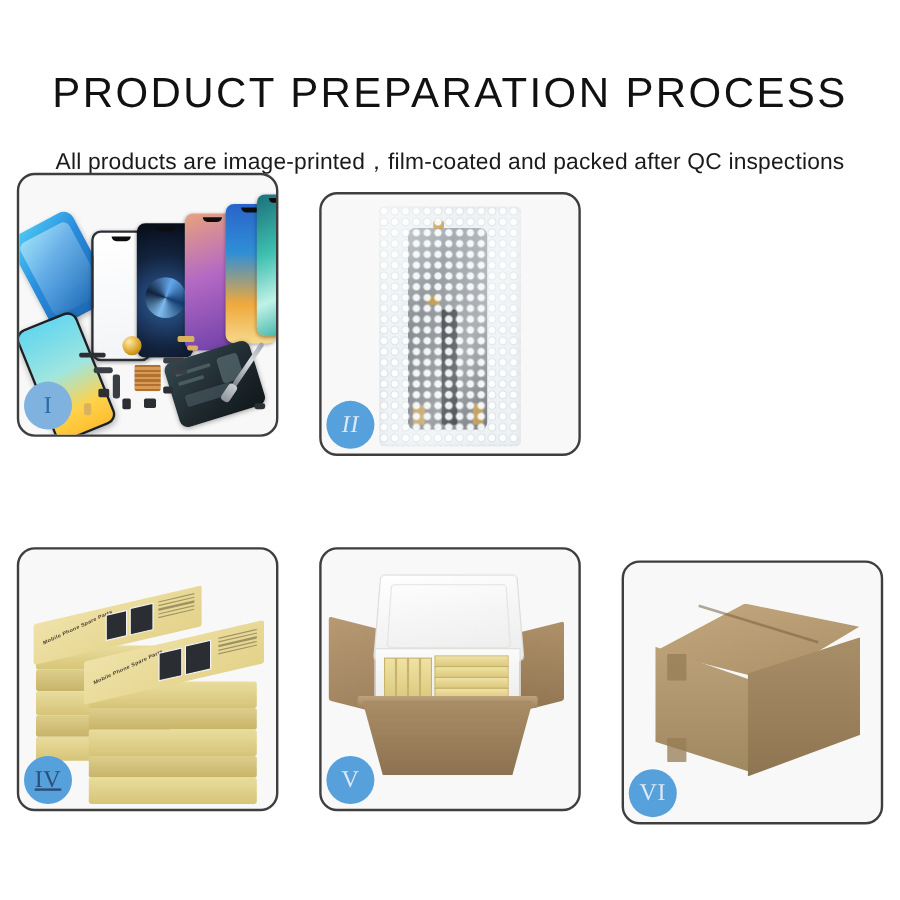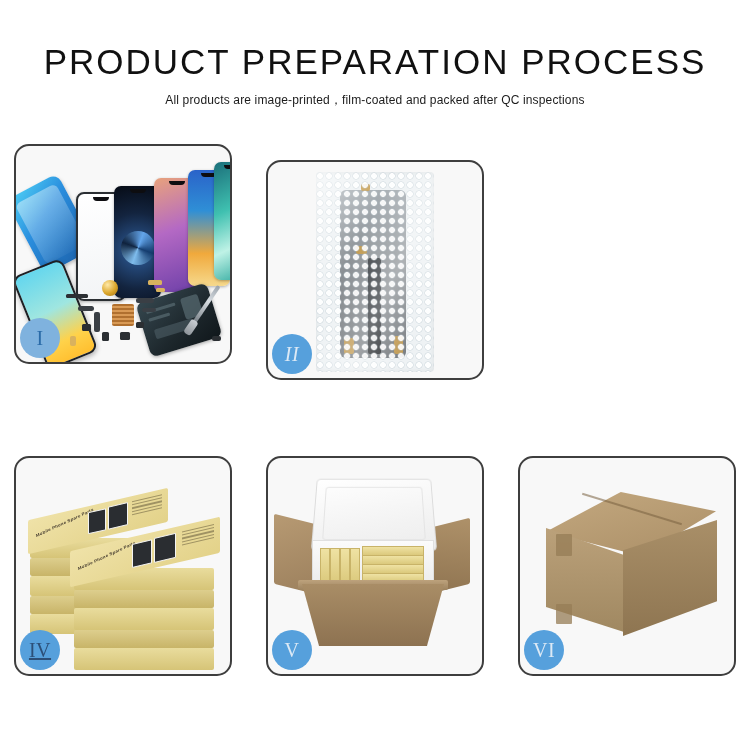--- a/index.html
+++ b/index.html
@@ -14,7 +14,7 @@
   .header{position:absolute;left:0;top:0;width:750px;text-align:center;}
   .title{
     font-size:35px;letter-spacing:2.0px;font-weight:500;color:#111111;
-    margin:0;padding-top:44px;line-height:1.0;white-space:nowrap;
+    margin:16px;padding-top:44px;line-height:1.0;white-space:nowrap;
     font-family:"Liberation Sans","DejaVu Sans",sans-serif;
   }
   .subtitle{

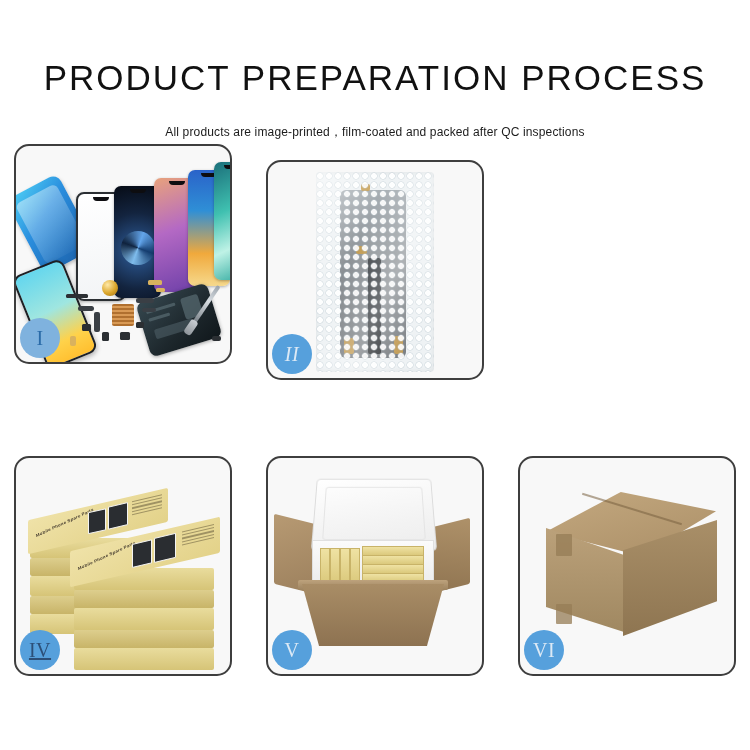--- a/index.html
+++ b/index.html
@@ -18,7 +18,7 @@
     font-family:"Liberation Sans","DejaVu Sans",sans-serif;
   }
   .subtitle{
-    font-size:12px;color:#1b1b1b;letter-spacing:0.15px;
+    font-size:19px;color:#1b1b1b;letter-spacing:0.15px;
     margin:0;padding-top:15px;line-height:1.0;white-space:nowrap;
   }
 

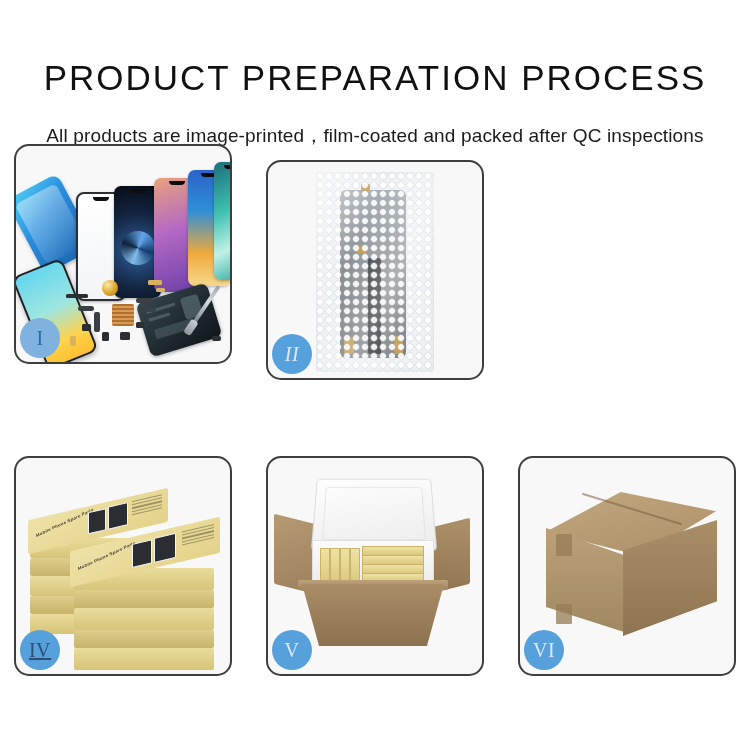--- a/index.html
+++ b/index.html
@@ -34,7 +34,7 @@
   .p3{left:504px;top:0px;}
   .p4{left:0px;  top:312px;}
   .p5{left:252px;top:312px;}
-  .p6{left:504px;top:312px;}
+  .p6{left:504px;top:323px;}
   .stage{position:absolute;inset:0;overflow:hidden;}
 
   

